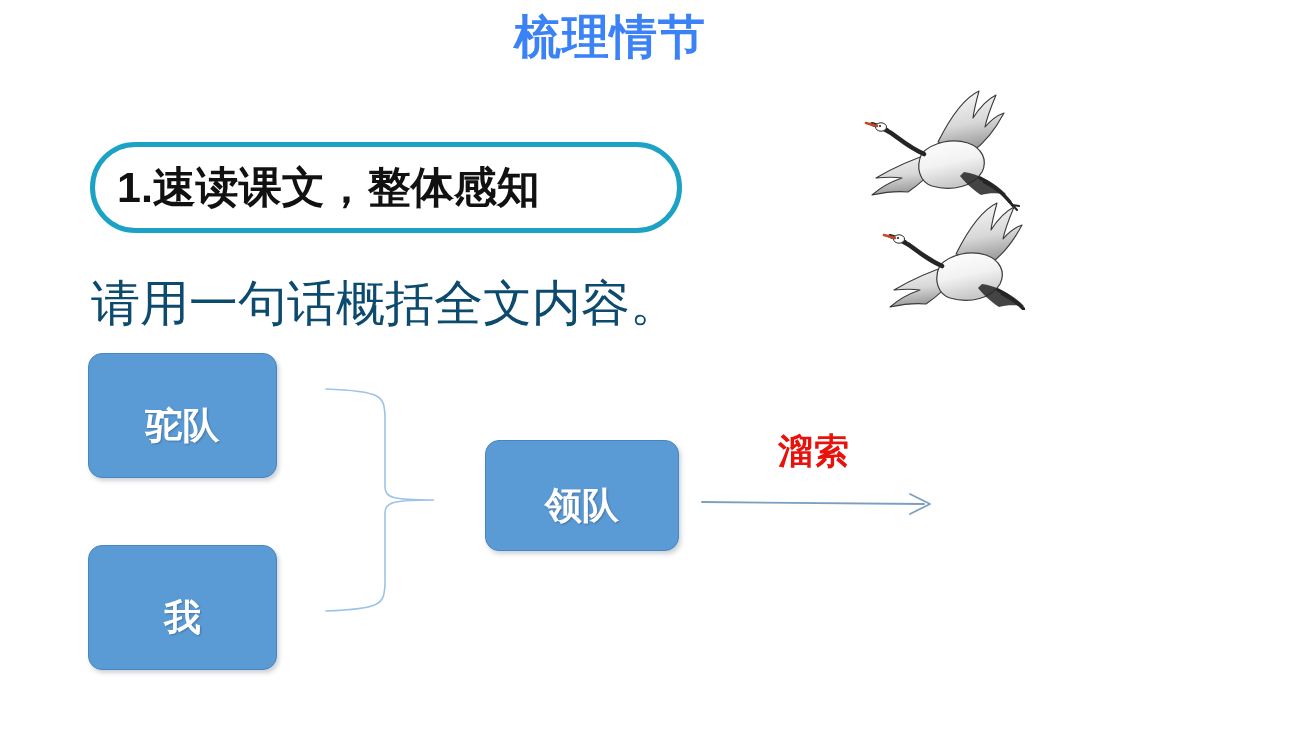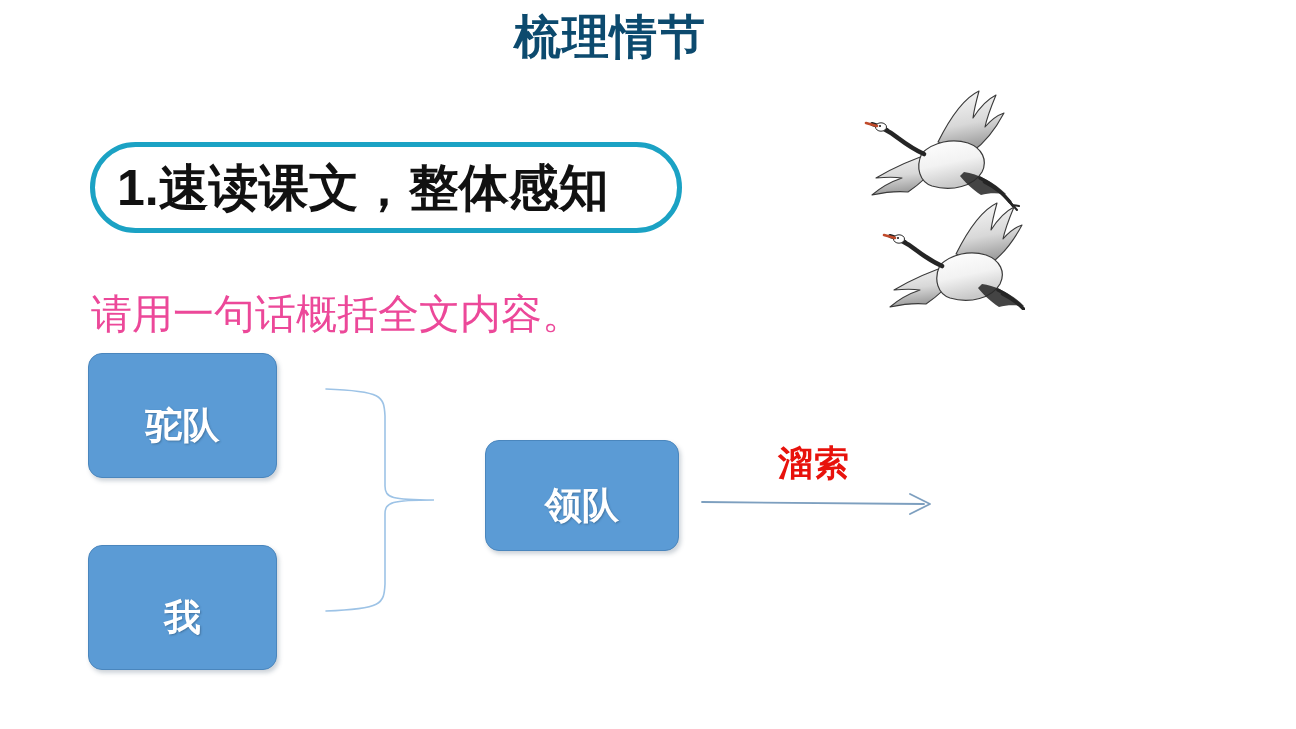--- a/index.html
+++ b/index.html
@@ -29,7 +29,7 @@
     text-align: center;
     font-size: 47px;
     font-weight: bold;
-    color: #0c4a6e;
+    color: #3b82f6;
     letter-spacing: 1px;
     line-height: 1.16;
     white-space: nowrap;

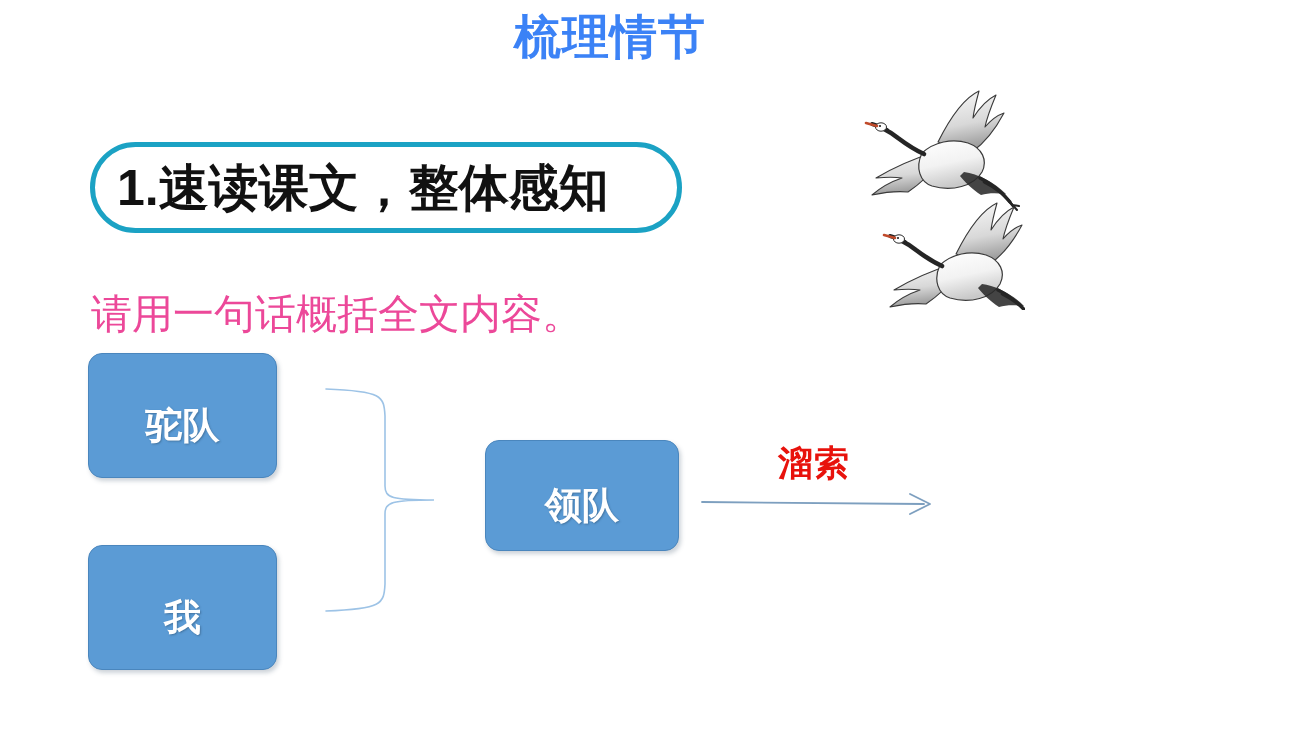--- a/index.html
+++ b/index.html
@@ -52,7 +52,7 @@
     left: 22px;
     top: 50%;
     transform: translateY(-50%);
-    font-size: 50px;
+    font-size: 43px;
     font-weight: bold;
     color: #111111;
     white-space: nowrap;

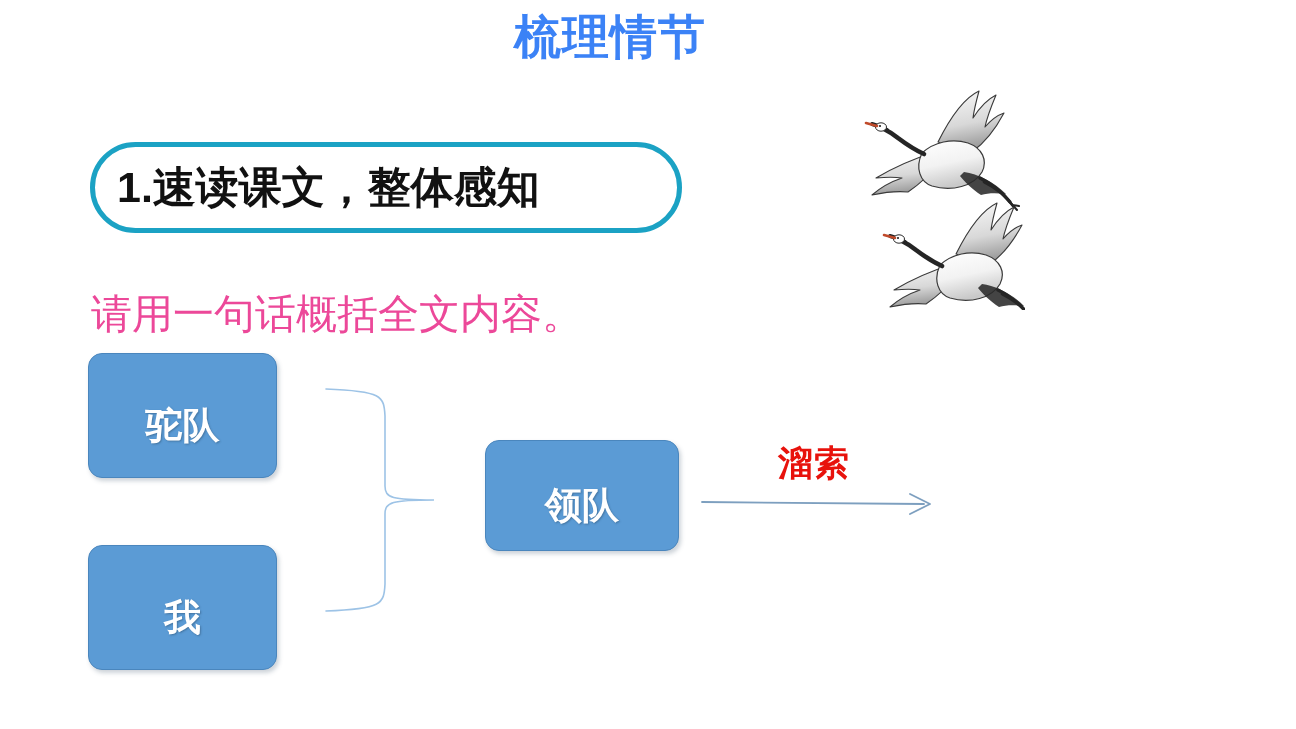--- a/index.html
+++ b/index.html
@@ -63,10 +63,10 @@
   #prompt-line {
     position: absolute;
     left: 91px;
-    top: 287px;
-    font-size: 41px;
+    top: 271px;
+    font-size: 49px;
     font-weight: normal;
-    color: #ec4899;
+    color: #0c4a6e;
     white-space: nowrap;
   }
 

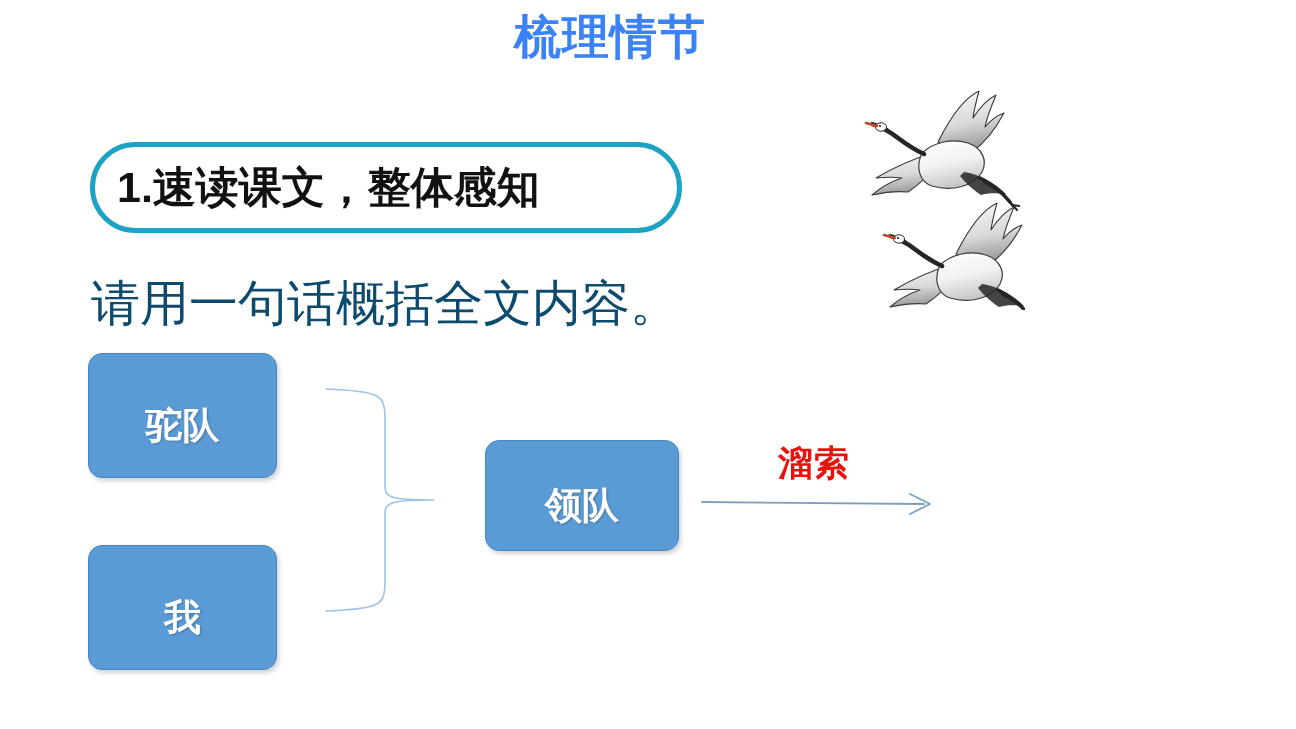--- a/index.html
+++ b/index.html
@@ -131,7 +131,6 @@
     color: #E8120C;
     white-space: nowrap;
     letter-spacing: 1px;
-    margin-top: 12px;
   }
 
   

